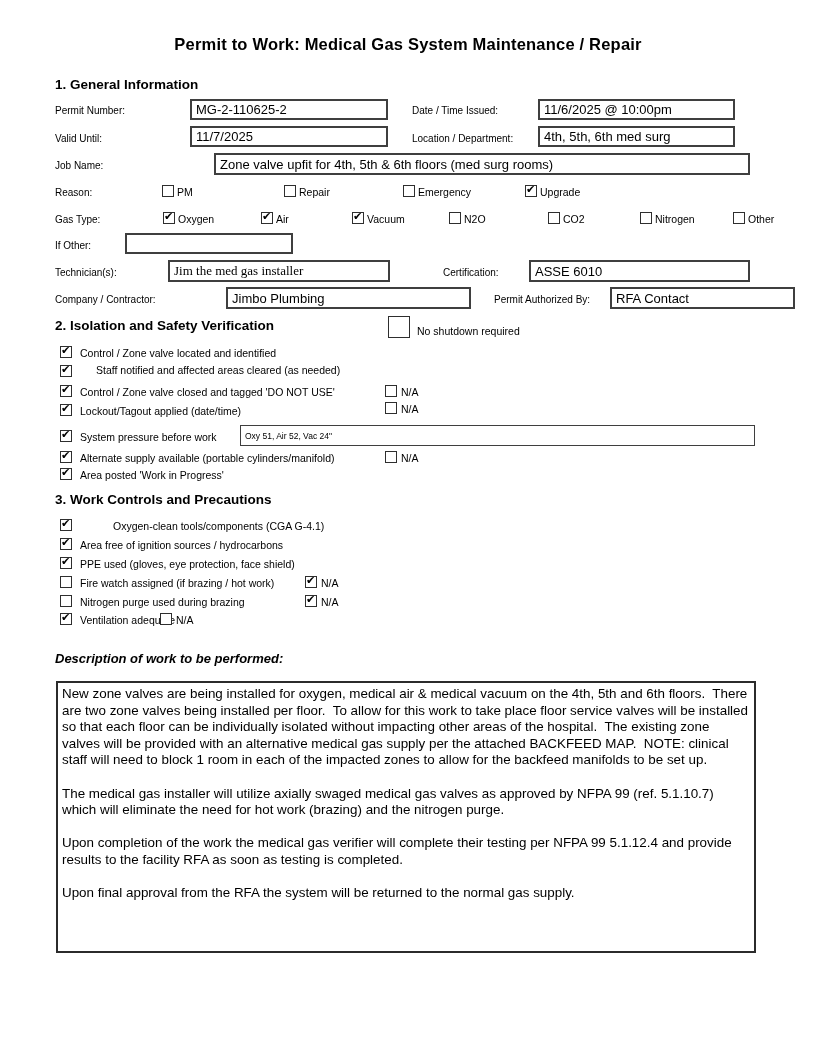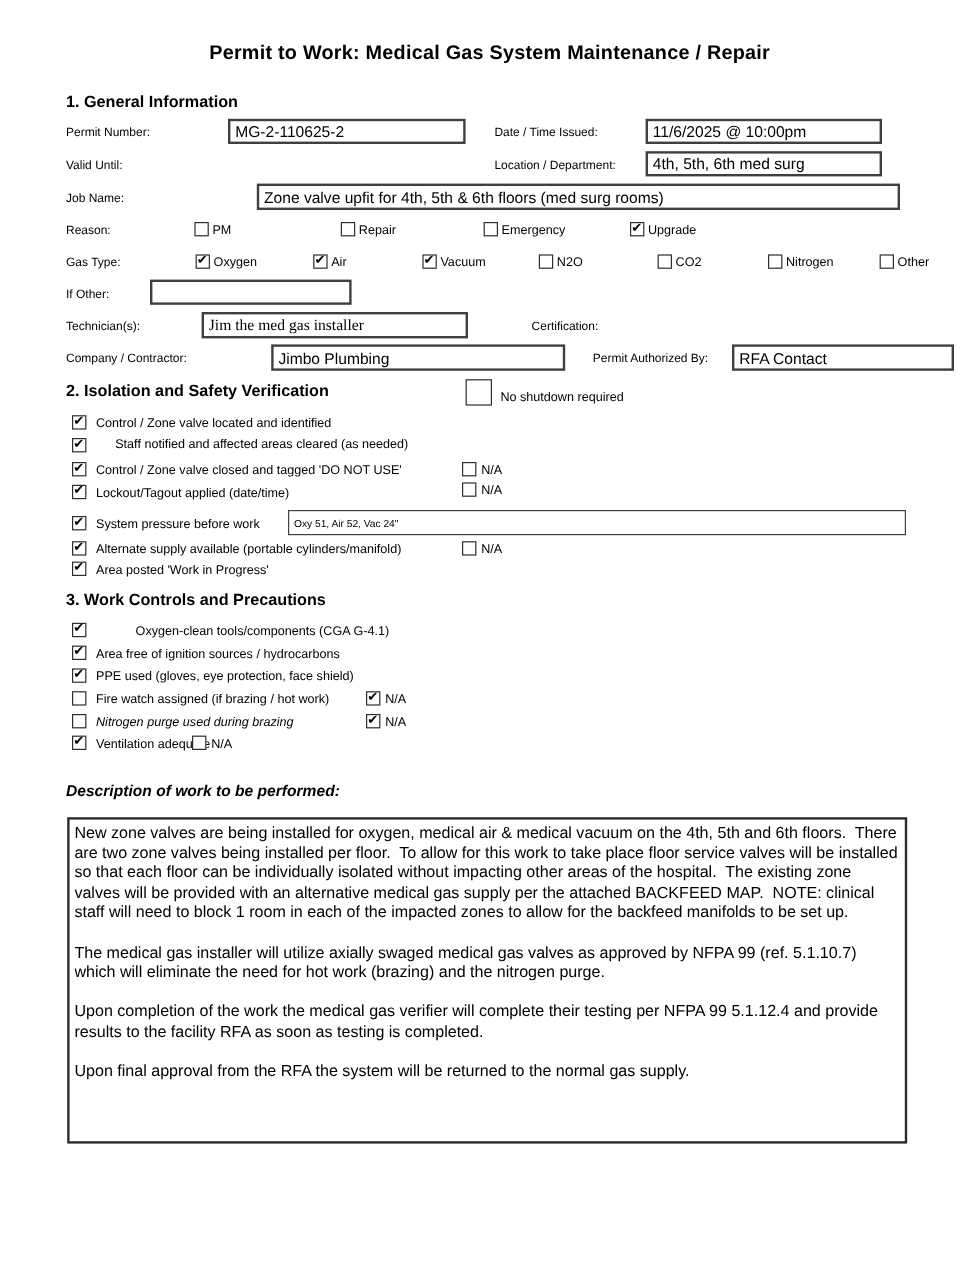--- a/index.html
+++ b/index.html
@@ -38,6 +38,7 @@
   <div class="fbox" style="left:538px;top:99px;width:197px;height:21px;">11/6/2025 @ 10:00pm</div>
 
   <div class="lbl" style="left:55px;top:133px;">Valid Until:</div>
+  <div class="fbox" style="left:190px;top:126px;width:198px;height:21px;">11/7/2025</div>
   <div class="lbl" style="left:412px;top:133px;">Location / Department:</div>
   <div class="fbox" style="left:538px;top:126px;width:197px;height:21px;">4th, 5th, 6th med surg</div>
 

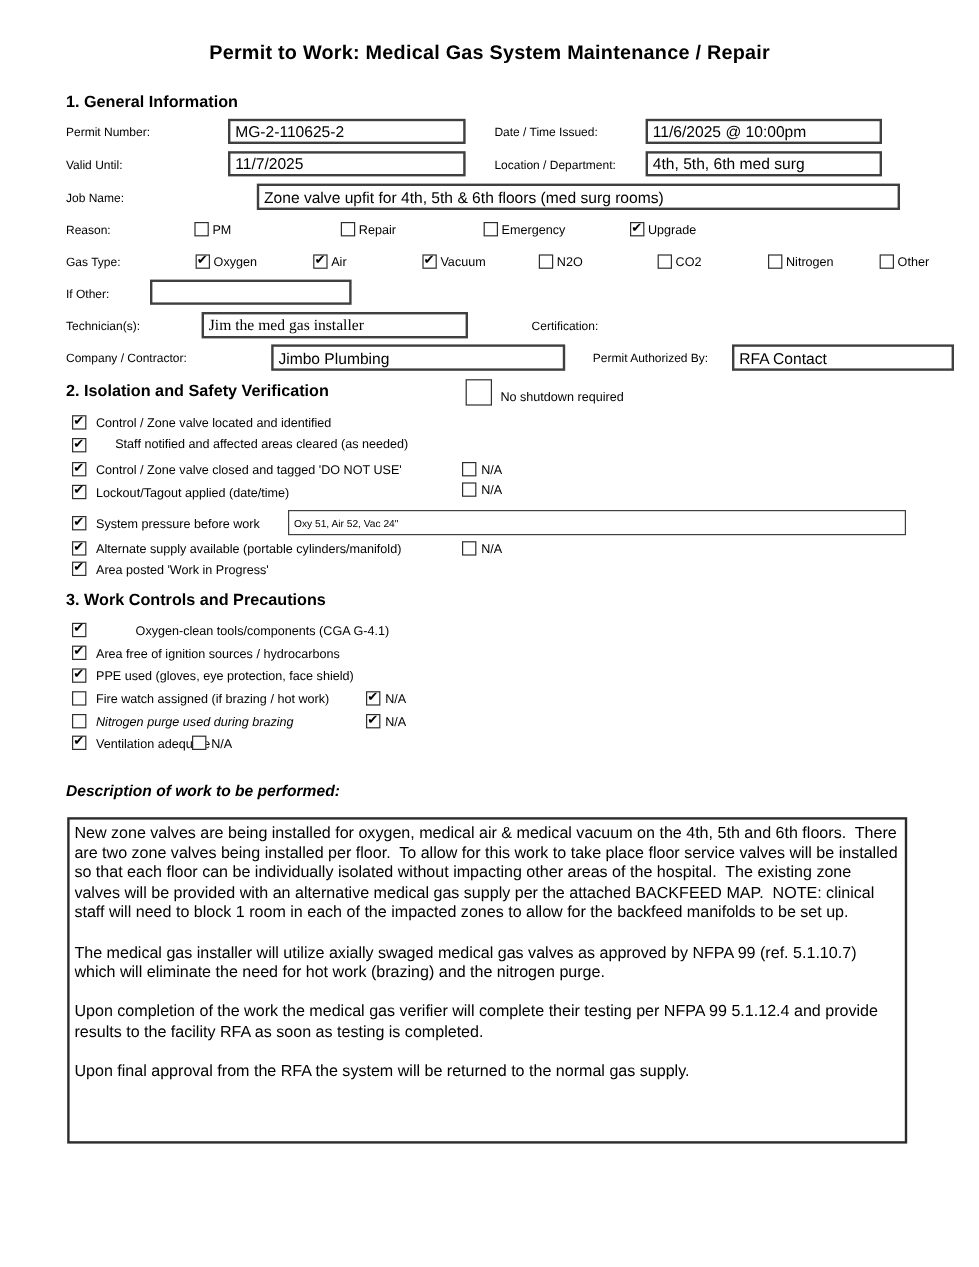--- a/index.html
+++ b/index.html
@@ -77,6 +77,7 @@
   <div class="lbl" style="left:55px;top:267px;">Technician(s):</div>
   <div class="fbox" style="left:168px;top:260px;width:222px;height:22px;font-family:Liberation Serif, serif;">Jim the med gas installer</div>
   <div class="lbl" style="left:443px;top:267px;">Certification:</div>
+  <div class="fbox" style="left:529px;top:260px;width:221px;height:22px;">ASSE 6010</div>
 
   <div class="lbl" style="left:55px;top:294px;">Company / Contractor:</div>
   <div class="fbox" style="left:226px;top:287px;width:245px;height:22px;">Jimbo Plumbing</div>

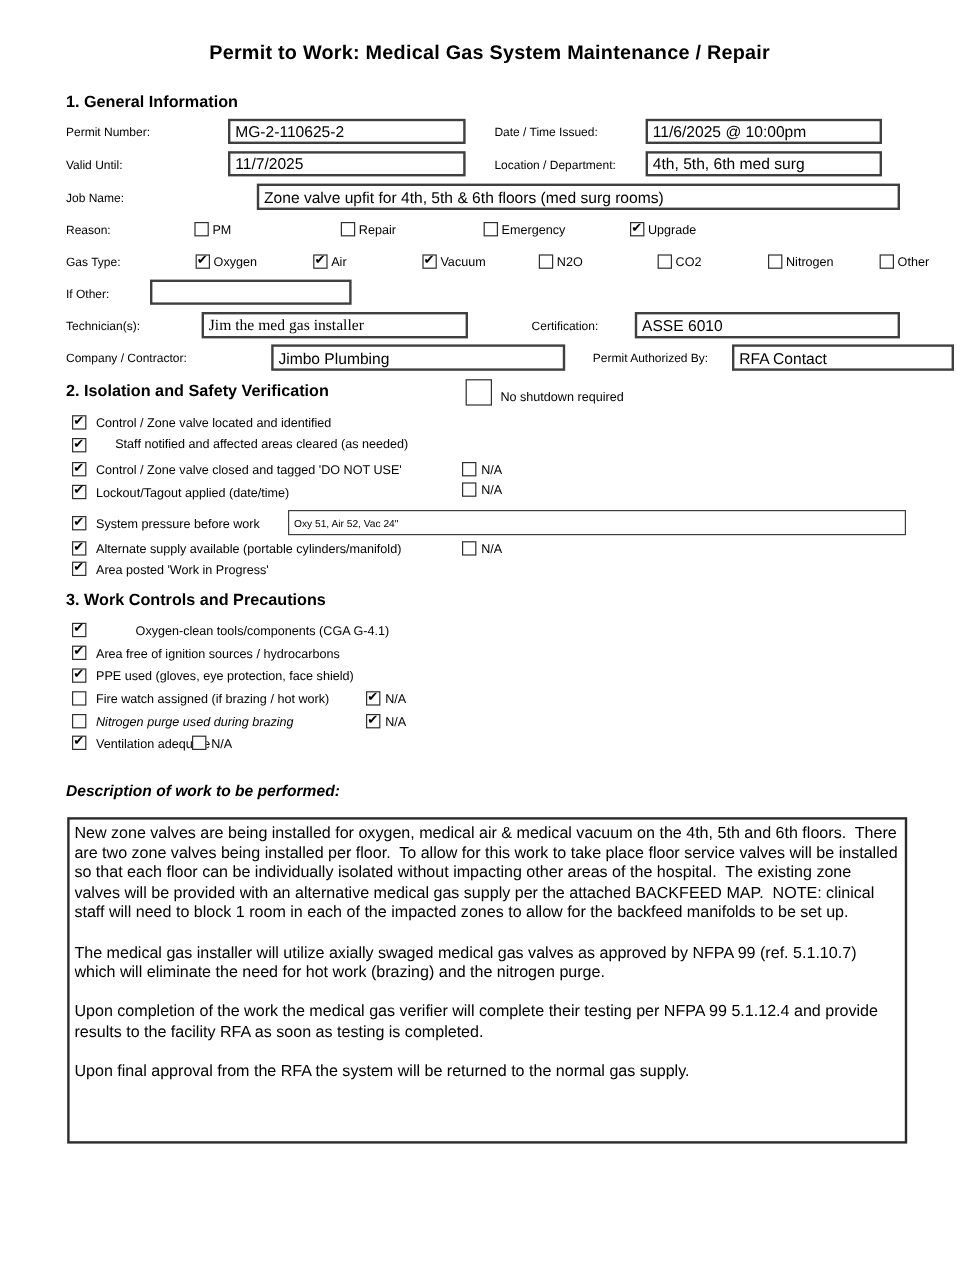--- a/index.html
+++ b/index.html
@@ -133,7 +133,7 @@
   <span class="opt" style="left:321px;top:577px;">N/A</span>
 
   <span class="cb" style="left:60px;top:595px;" data-checked="false"></span>
-  <span class="opt" style="left:80px;top:596px;font-style:italic;">Nitrogen purge used during brazing</span>
+  <span class="opt" style="left:80px;top:596px;">Nitrogen purge used during brazing</span>
   <span class="cb" style="left:305px;top:595px;" data-checked="true"></span>
   <span class="opt" style="left:321px;top:596px;">N/A</span>
 

